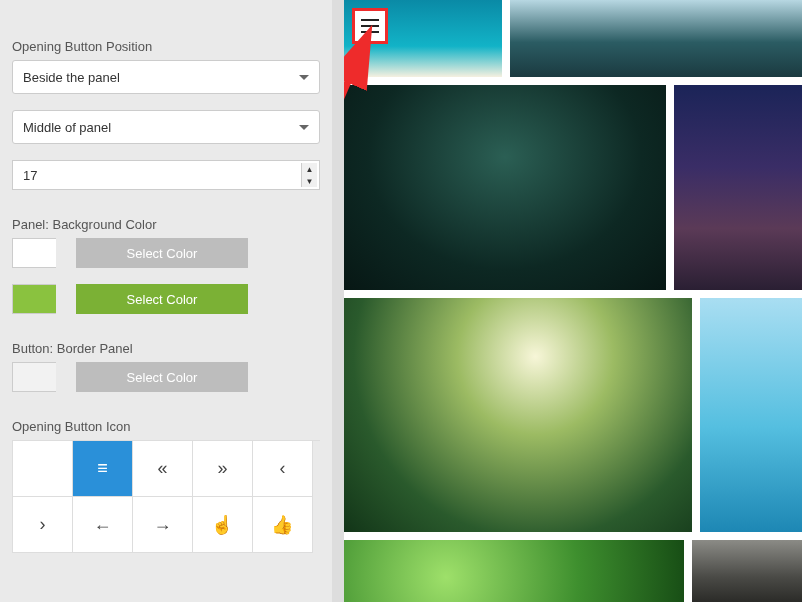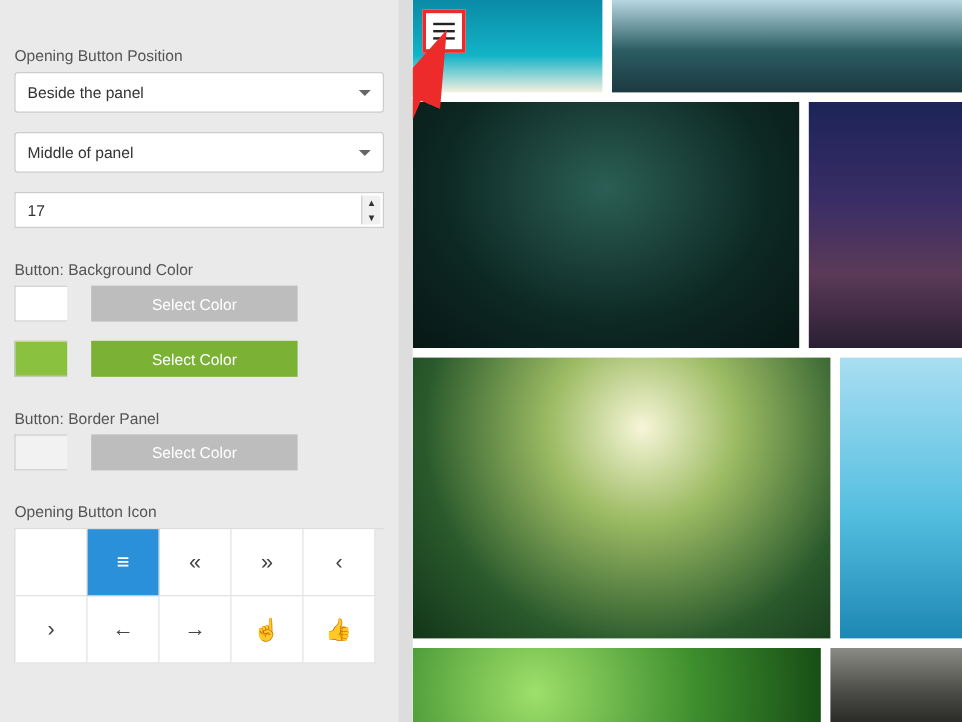--- a/index.html
+++ b/index.html
@@ -77,7 +77,7 @@
     </div>
 
     <div class="field">
-      <div class="field-label">Button: Background Color</div>
+      <div class="field-label">Panel: Background Color</div>
       <div class="color-row">
         <div class="swatch" style="background:#ffffff"></div>
         <div class="select-color-btn" style="background:#bdbdbd">Select Color</div>

